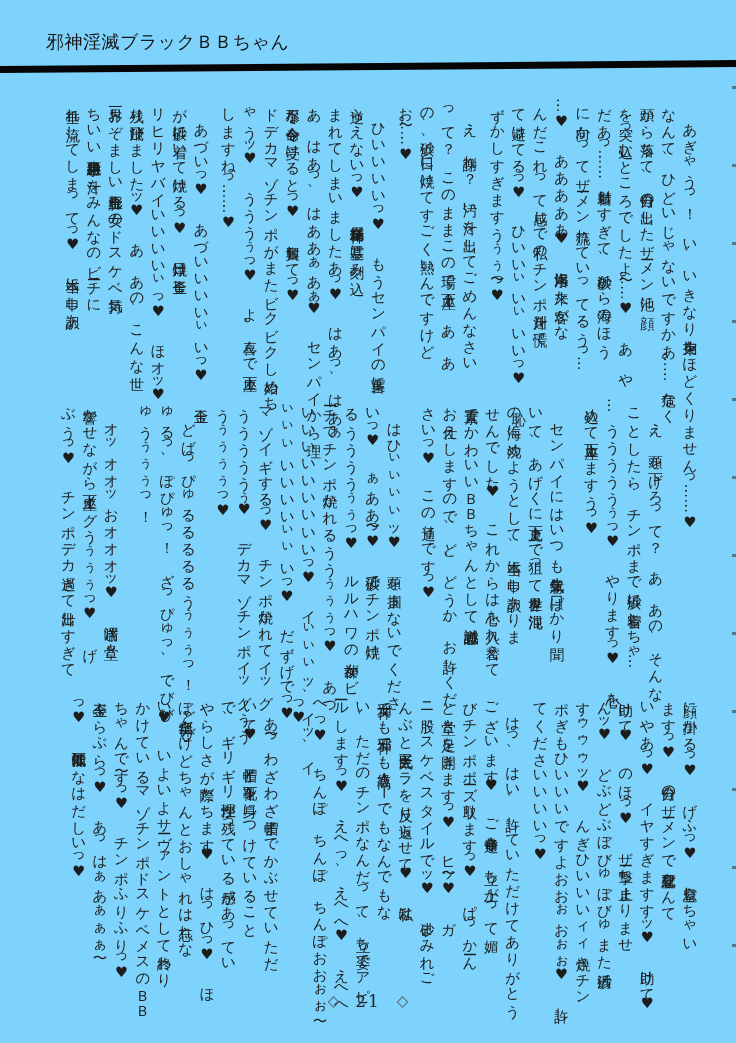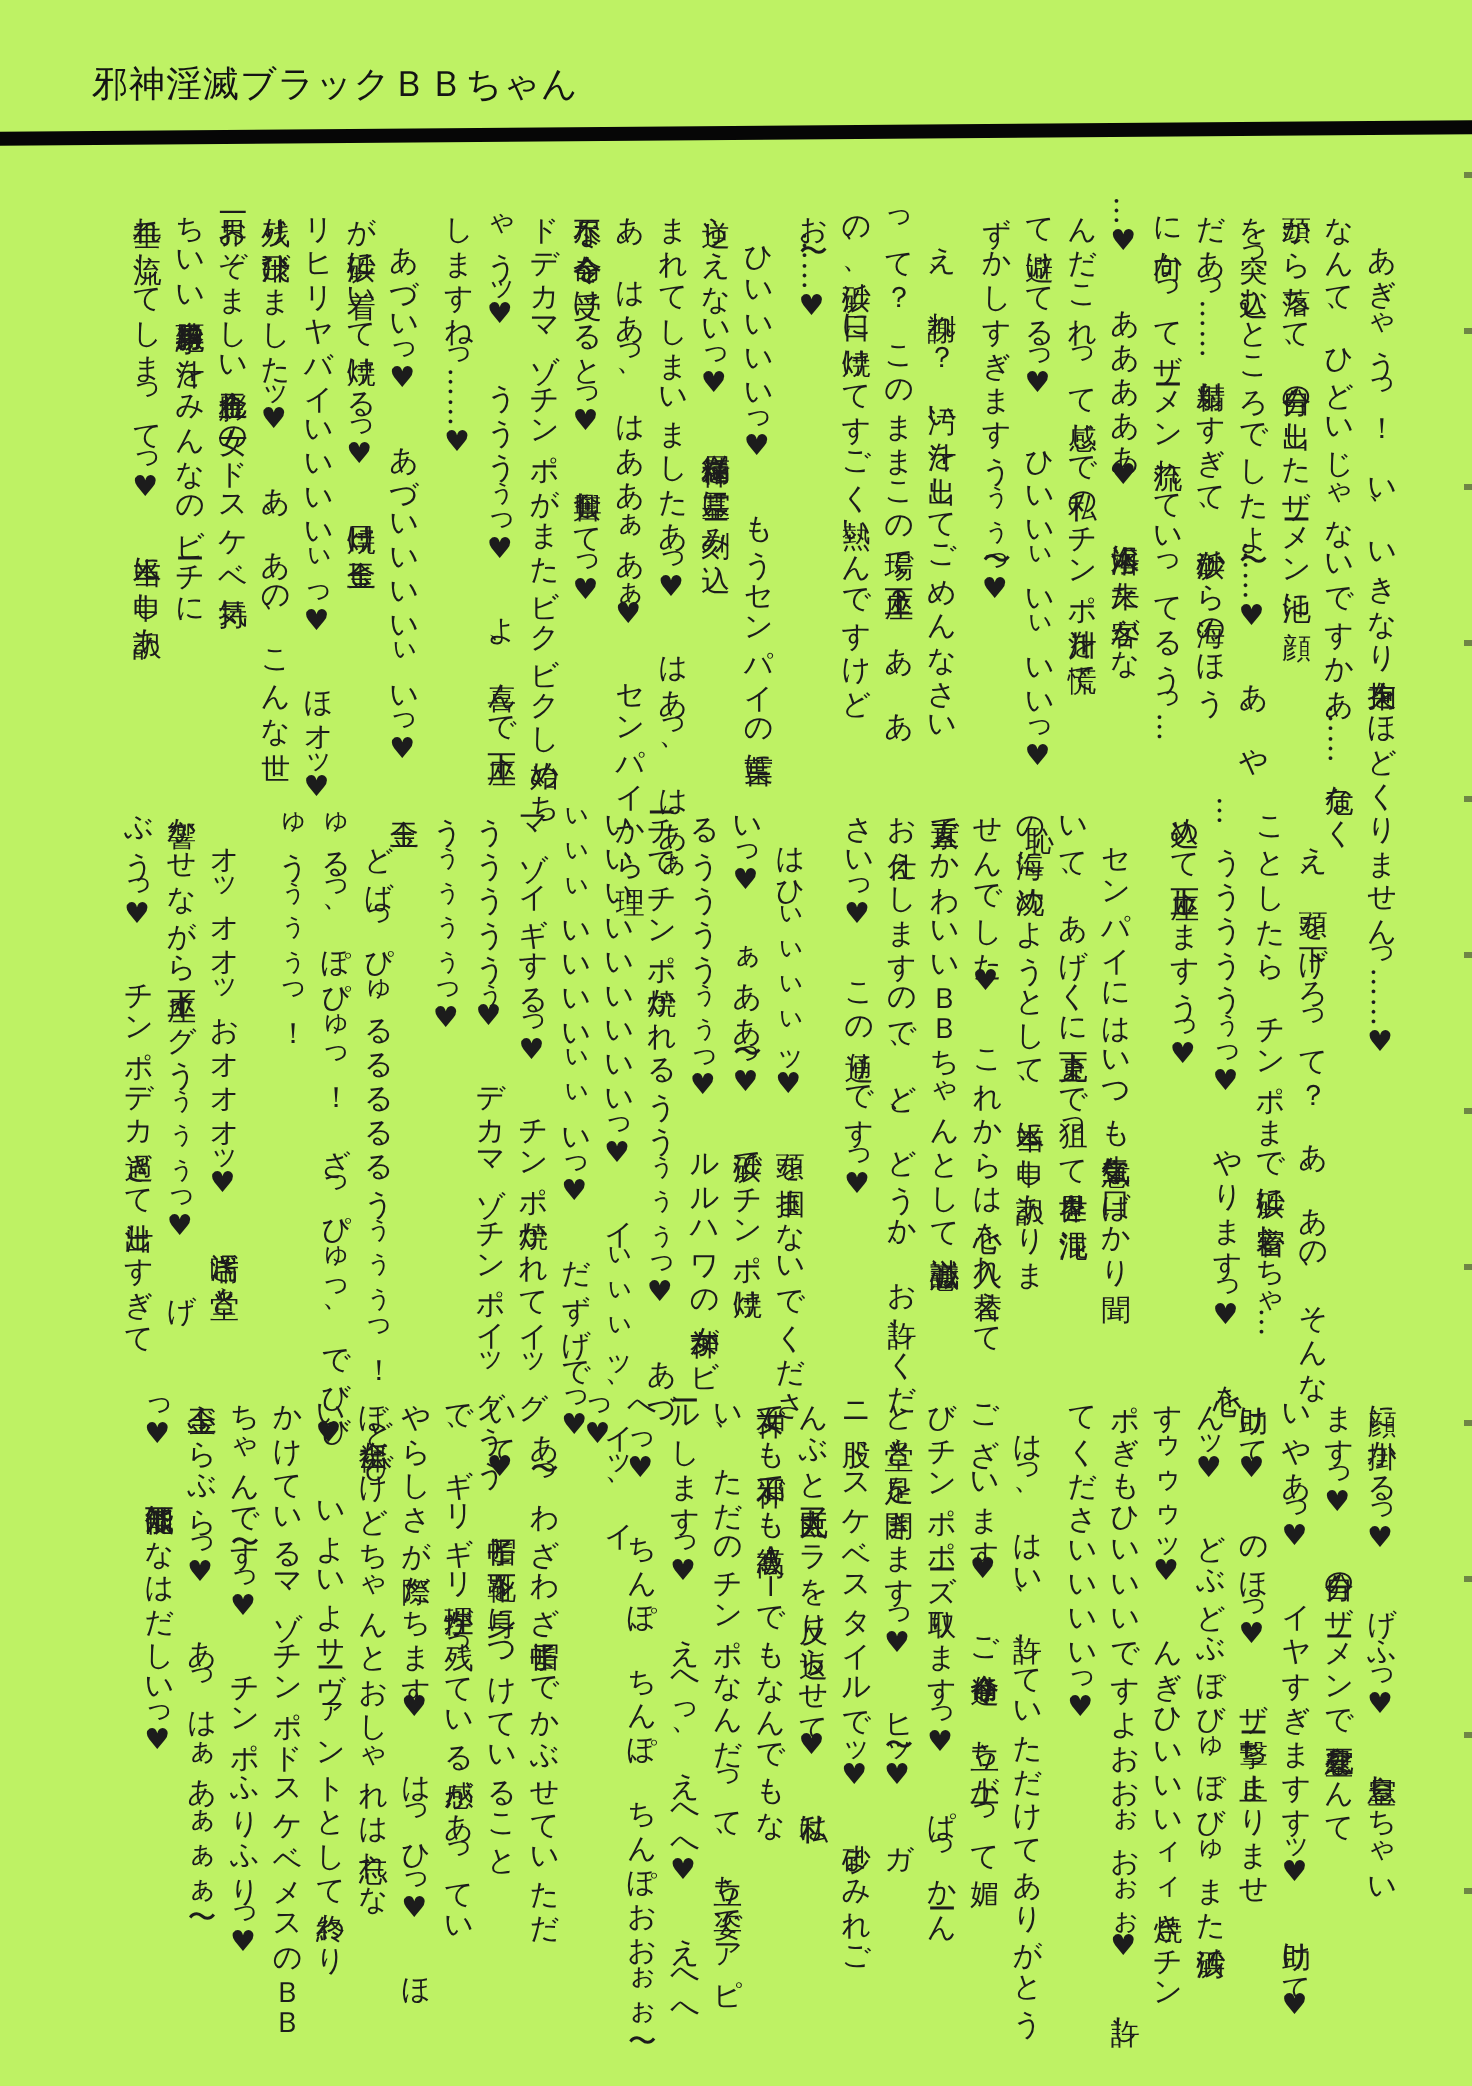--- a/index.html
+++ b/index.html
@@ -10,7 +10,7 @@
   }
   .page{
     position:relative;width:736px;height:1043px;overflow:hidden;
-    background:#bef264;color:#1b1b1b;
+    background:#7dd3fc;color:#1b1b1b;
   }
   .page-title{
     position:absolute;left:46px;top:30px;

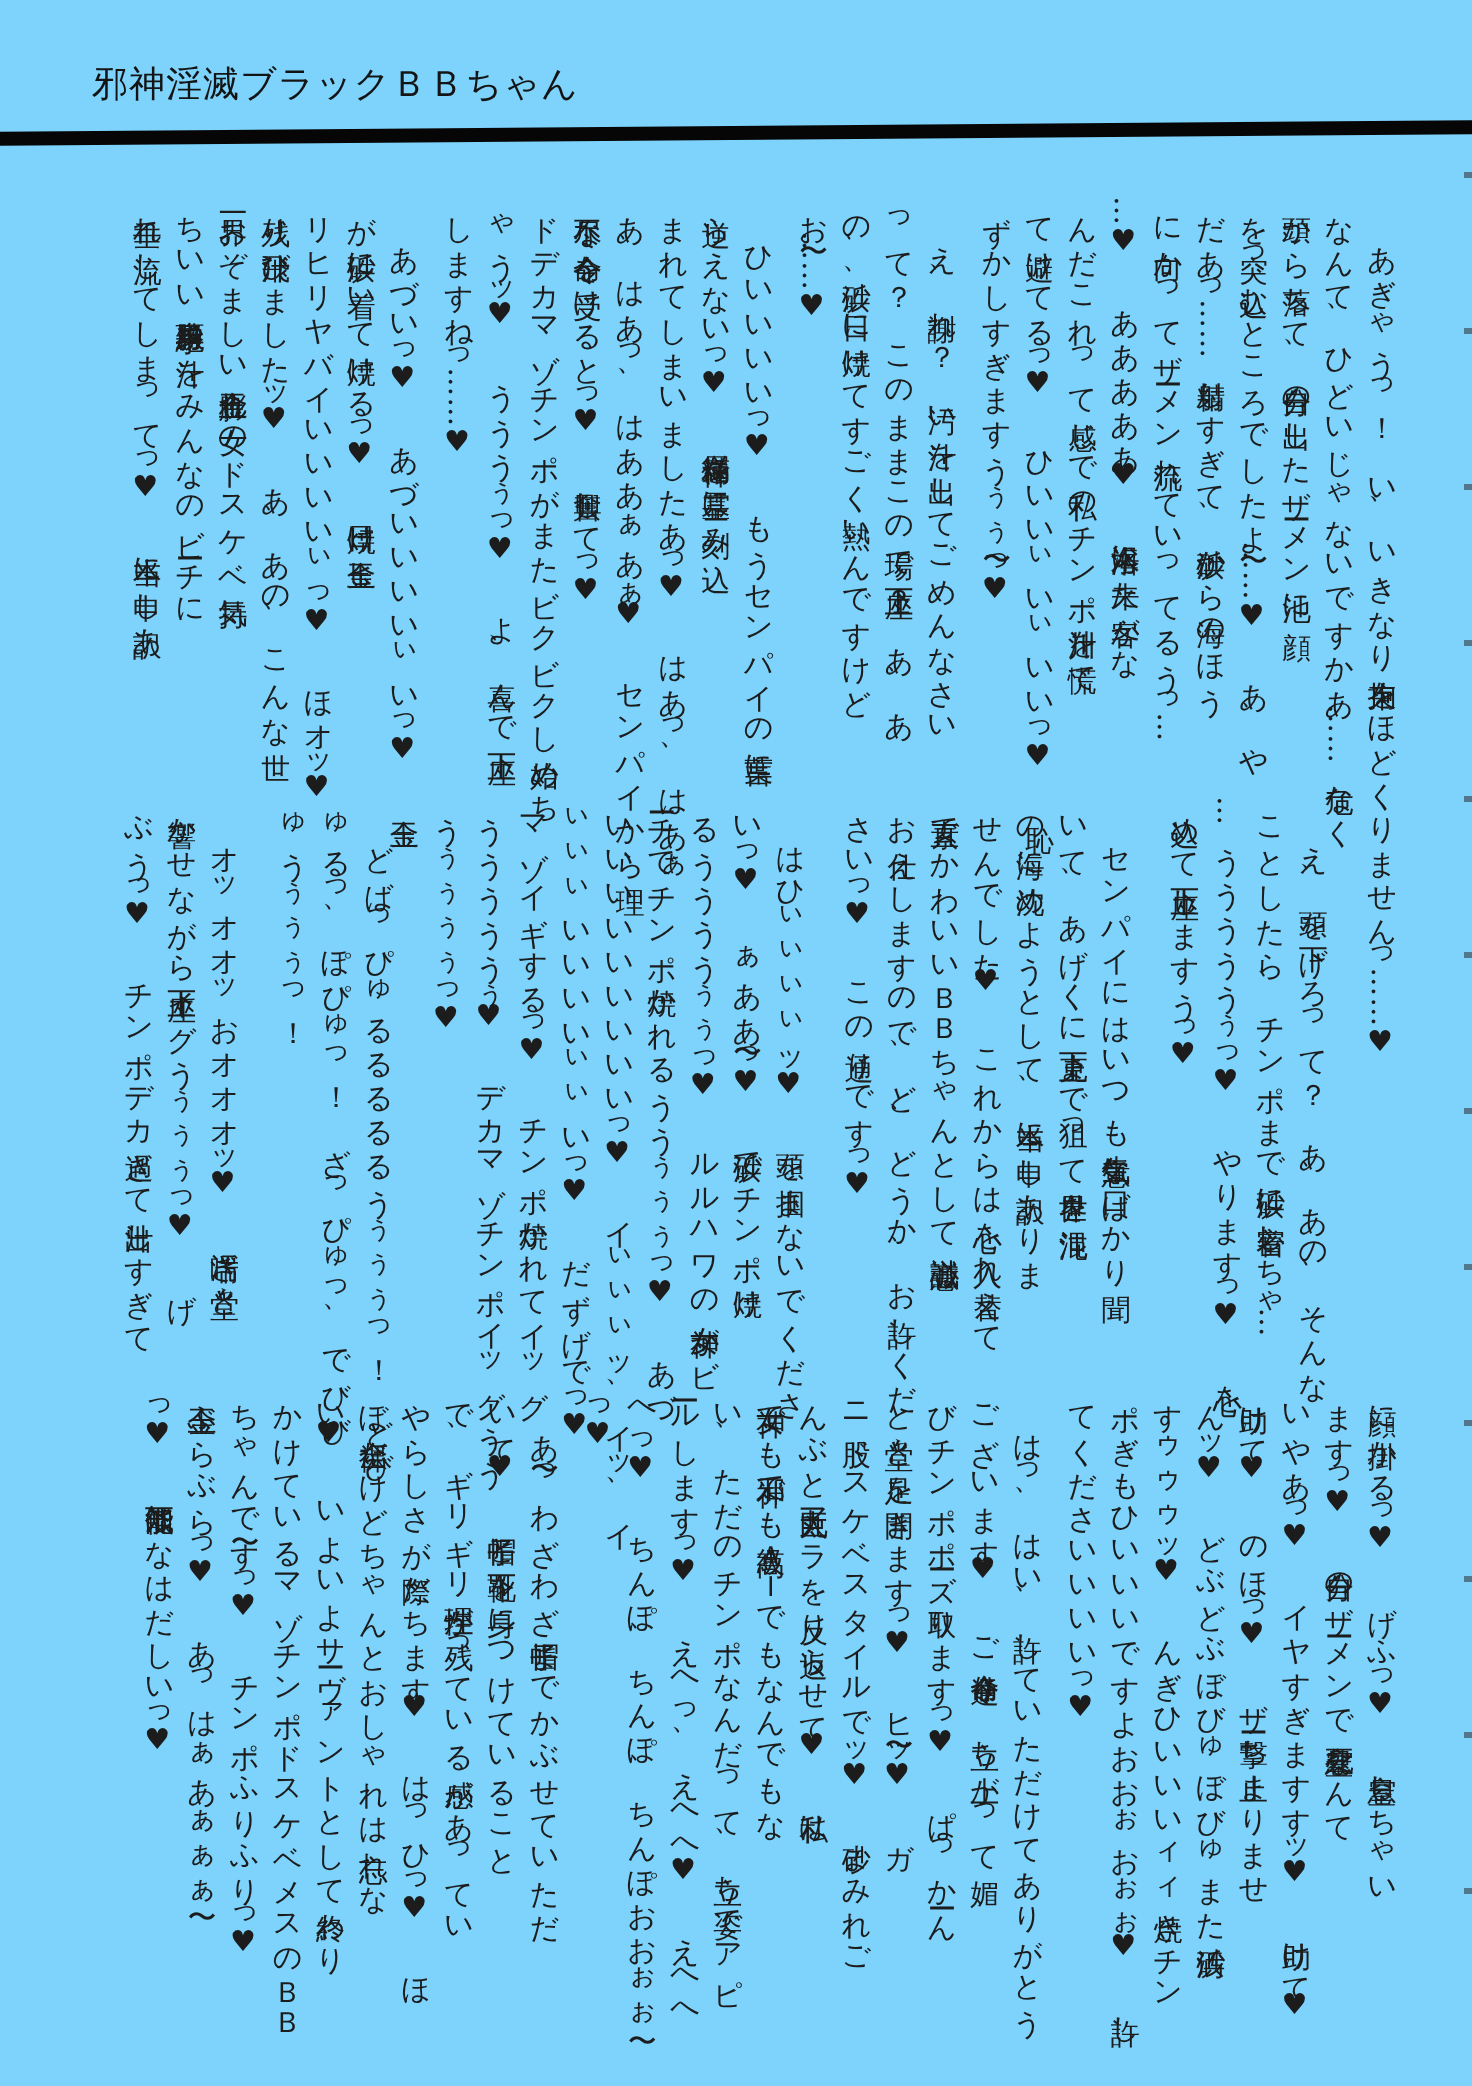--- a/index.html
+++ b/index.html
@@ -182,6 +182,9 @@
       </div>
     </div>
 
+  <div class="page-footer">
+    <span class="diamond">◇</span><span class="num">21</span><span class="diamond">◇</span>
+  </div>
 
 </div>
 

